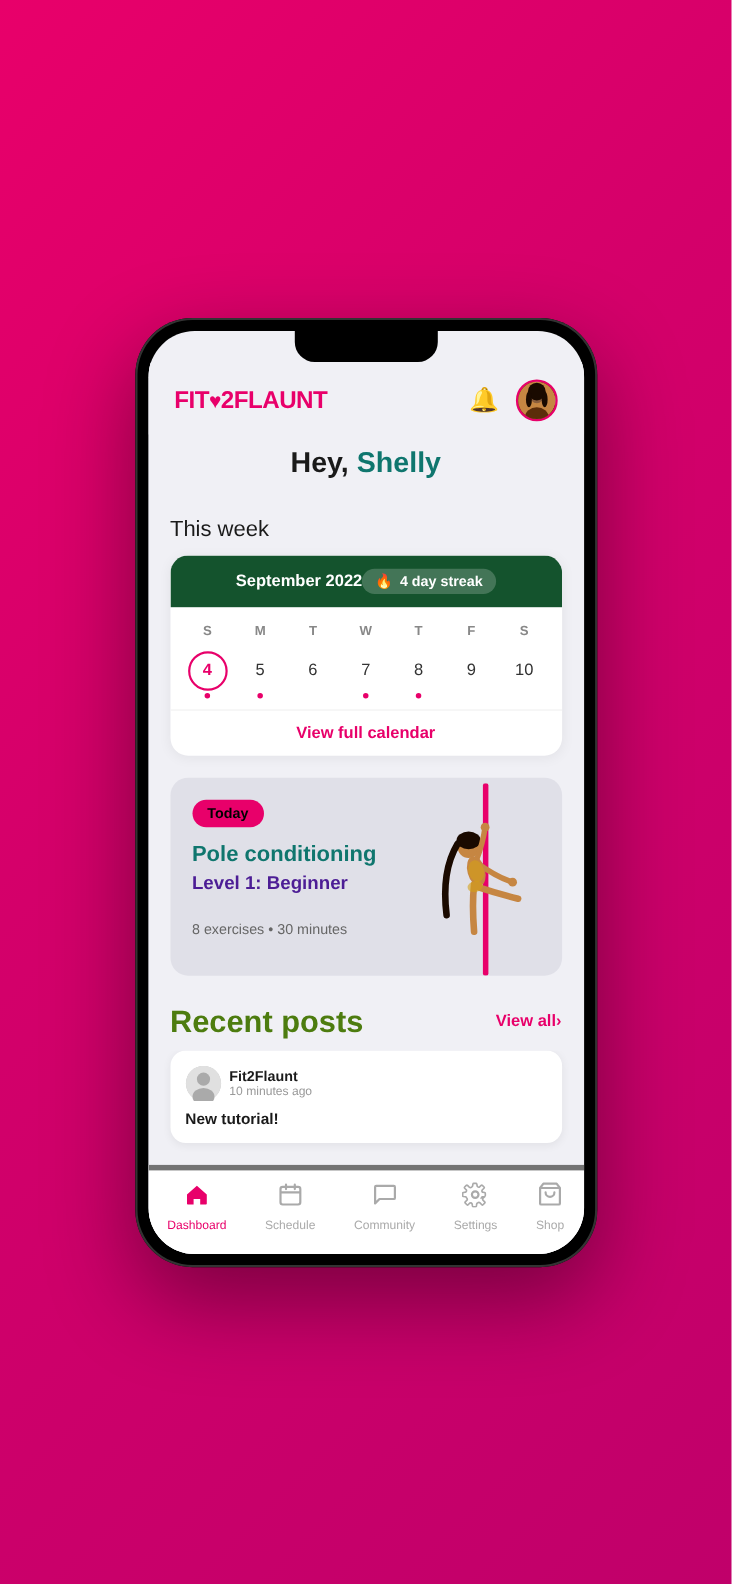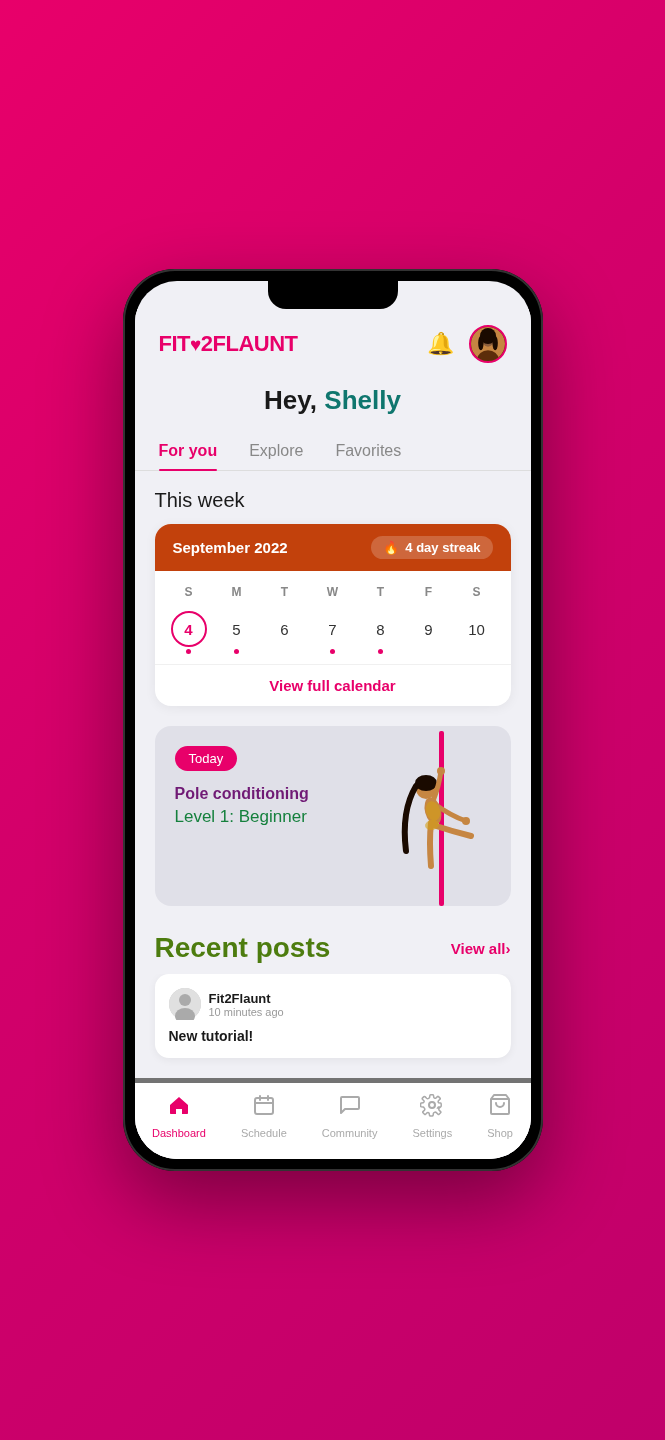--- a/index.html
+++ b/index.html
@@ -407,11 +407,6 @@
         <span>Hey, </span><span class="name">Shelly</span>
       </div>
 
-      <div class="tabs">
-        <div class="tab active">For you</div>
-        <div class="tab">Explore</div>
-        <div class="tab">Favorites</div>
-      </div>
 
       <div class="section">
         <div class="section-title">This week</div>

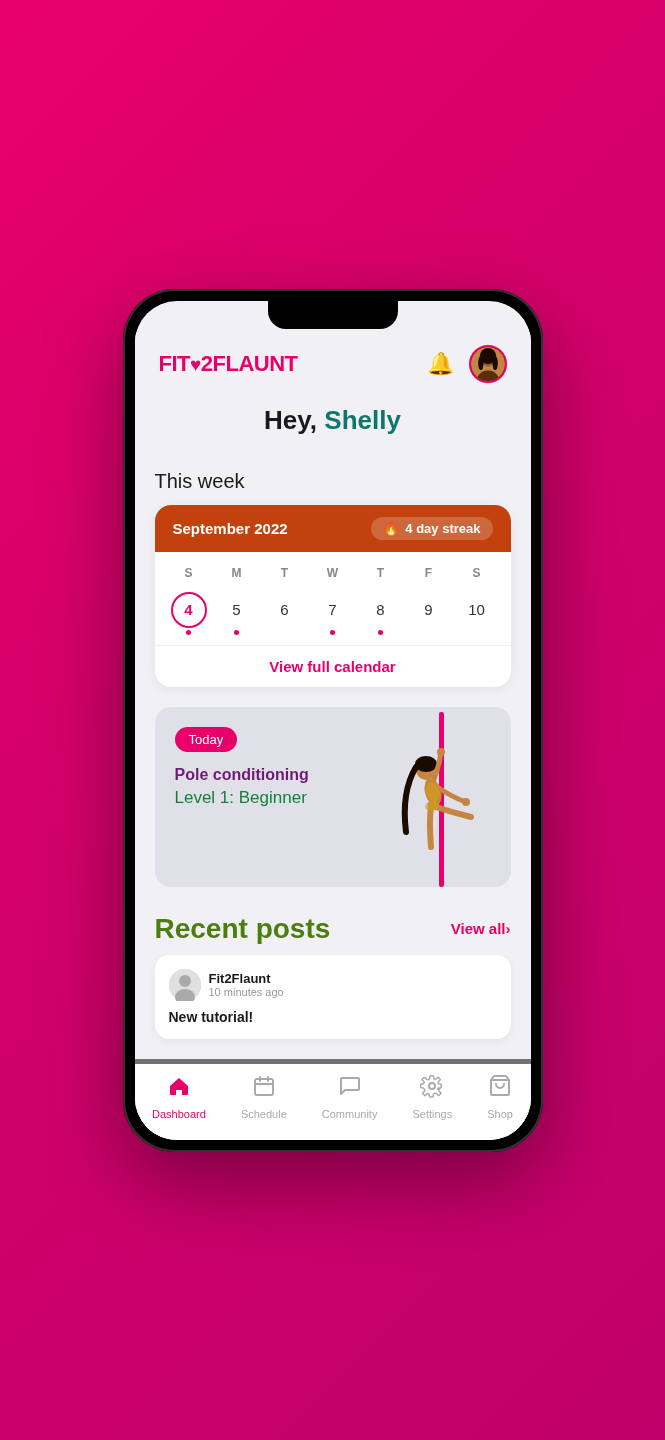--- a/index.html
+++ b/index.html
@@ -137,11 +137,11 @@
       box-shadow: 0 2px 12px rgba(0,0,0,0.06);
     }
     .calendar-header {
-      background: #c2410c;
+      background: #14532d;
       padding: 12px 18px;
       display: flex;
       align-items: center;
-      justify-content: space-between;
+      justify-content: center;
     }
     .calendar-month {
       color: #fff;

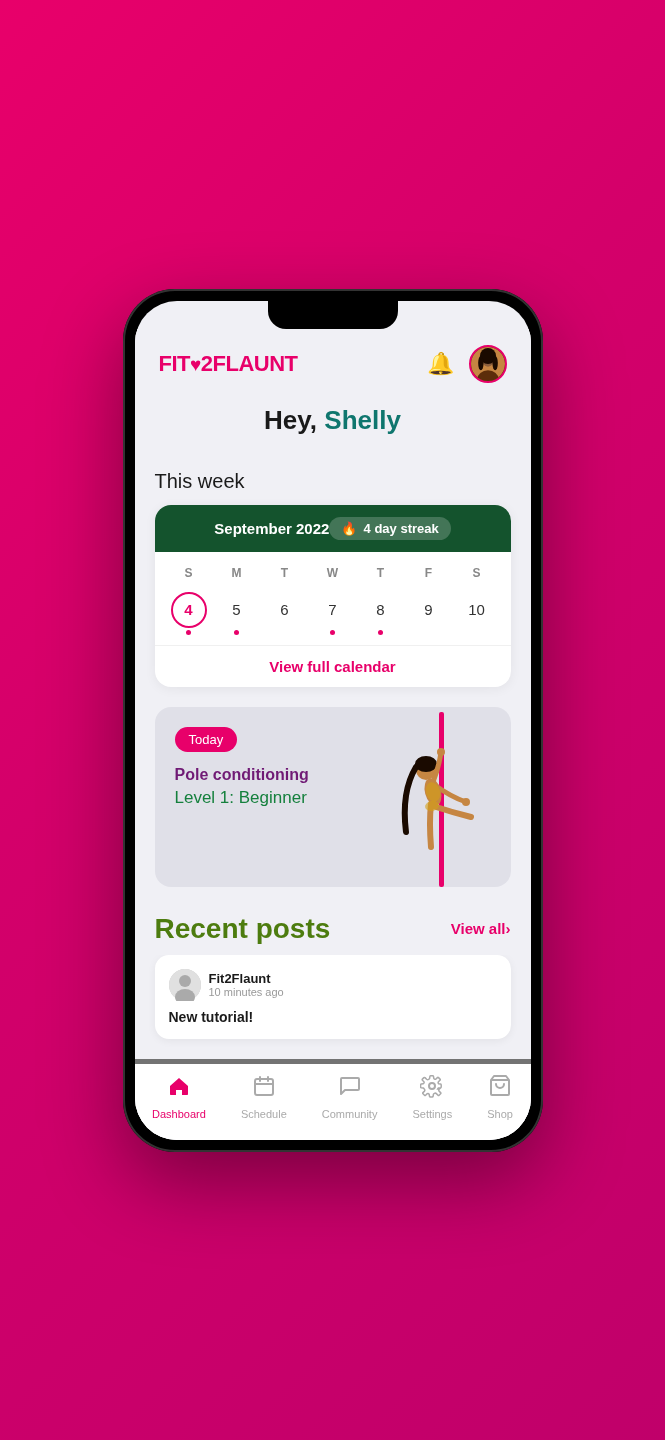--- a/index.html
+++ b/index.html
@@ -236,9 +236,9 @@
     }
     .today-badge {
       background: #e8006a;
-      color: #ffffff;
+      color: #000000;
       font-size: 13px;
-      font-weight: 400;
+      font-weight: 700;
       padding: 5px 14px;
       border-radius: 20px;
       display: inline-block;

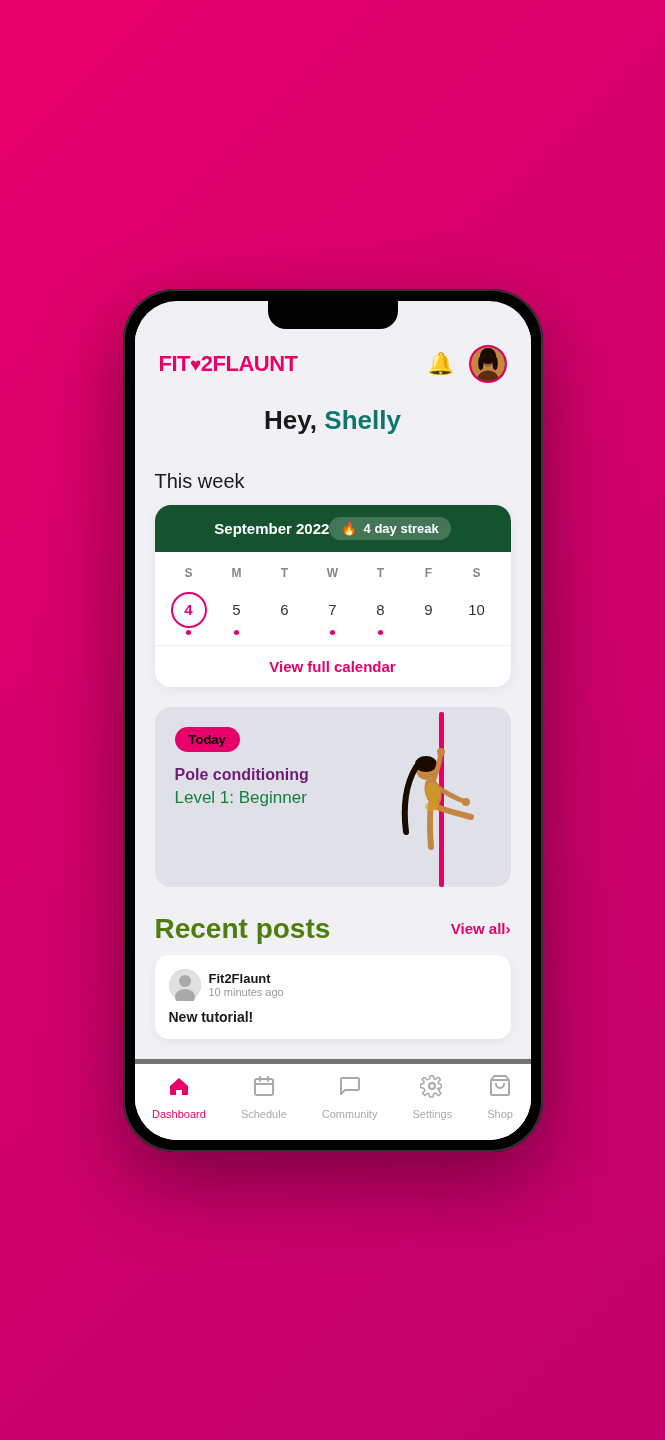--- a/index.html
+++ b/index.html
@@ -245,8 +245,8 @@
       margin-bottom: 14px;
     }
     .workout-type {
-      color: #701a75;
-      font-size: 16px;
+      color: #0f766e;
+      font-size: 20px;
       font-weight: 600;
       margin-bottom: 4px;
     }

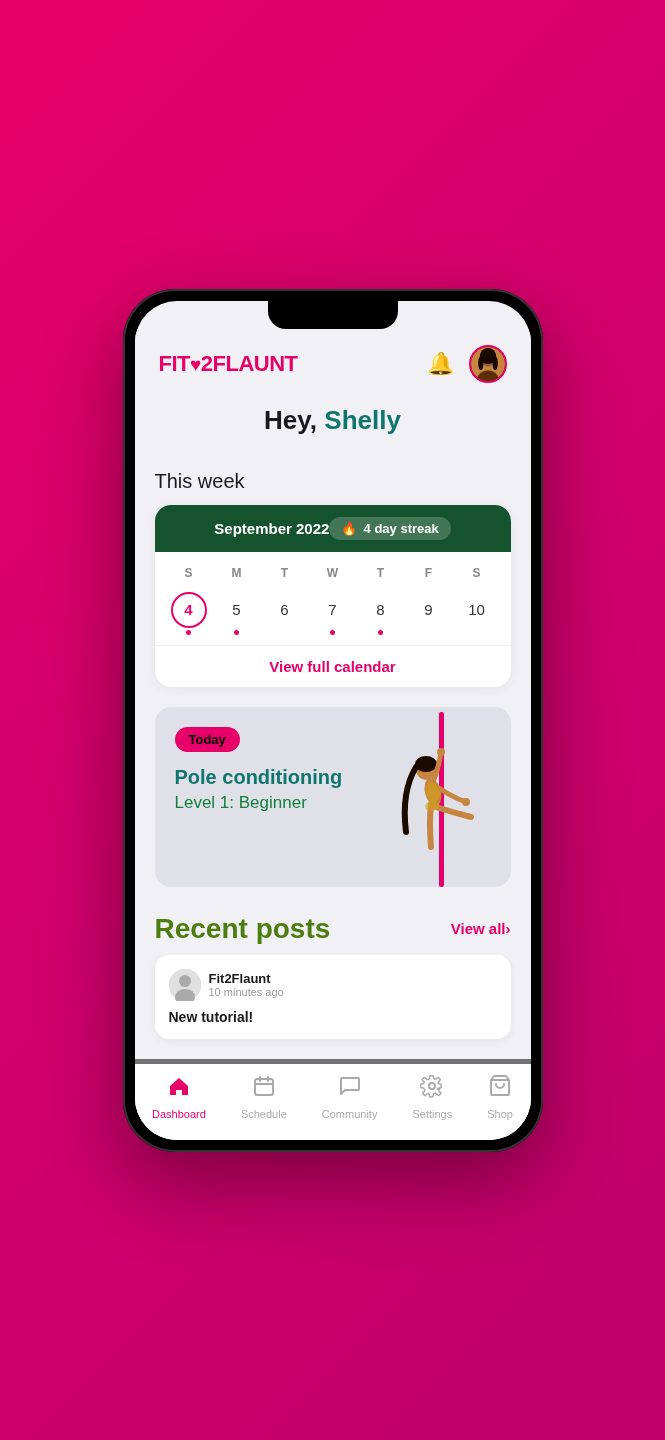--- a/index.html
+++ b/index.html
@@ -251,9 +251,9 @@
       margin-bottom: 4px;
     }
     .workout-name {
-      color: #15803d;
+      color: #4c1d95;
       font-size: 17px;
-      font-weight: 400;
+      font-weight: 700;
       margin-bottom: 24px;
     }
     .workout-meta {

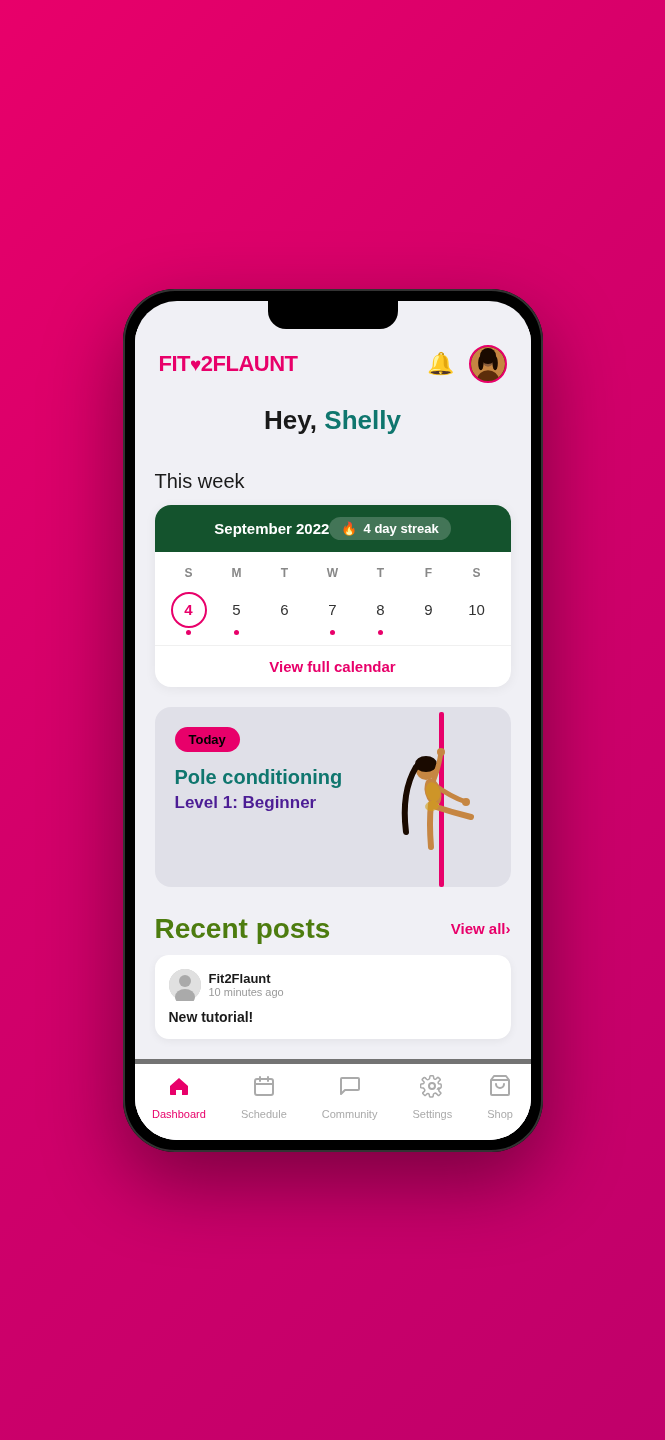--- a/index.html
+++ b/index.html
@@ -468,6 +468,7 @@
           <div class="today-badge">Today</div>
           <div class="workout-type">Pole conditioning</div>
           <div class="workout-name">Level 1: Beginner</div>
+          <div class="workout-meta">8 exercises • 30 minutes</div>
         </div>
         <div class="workout-figure">
           

